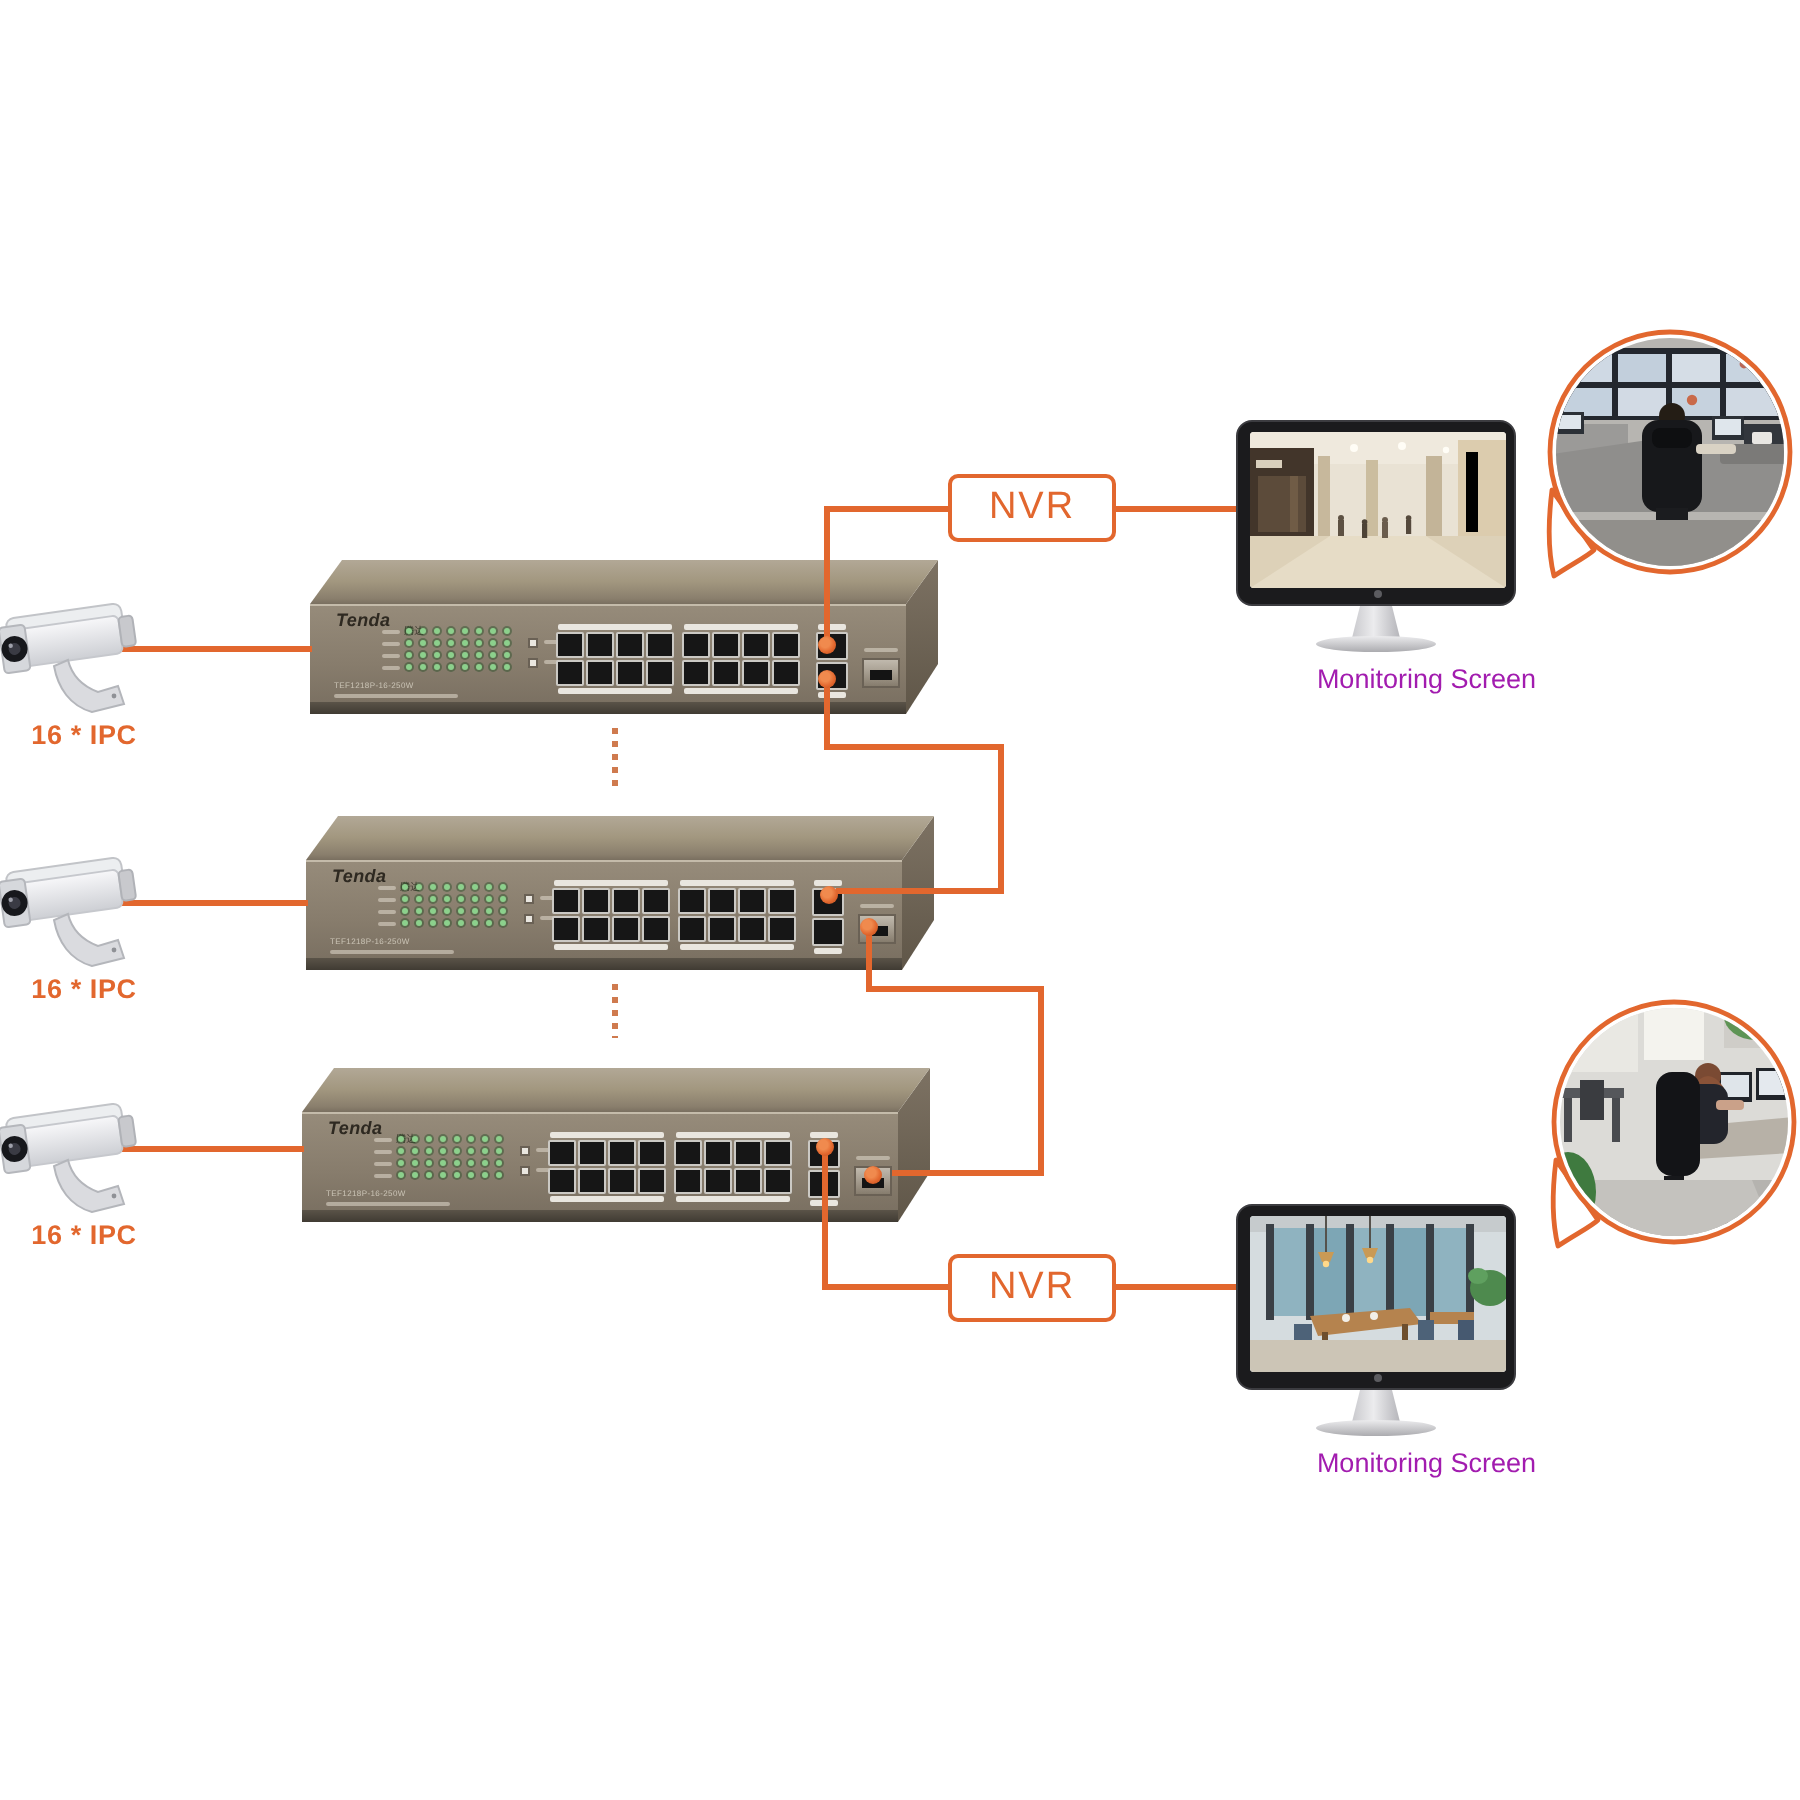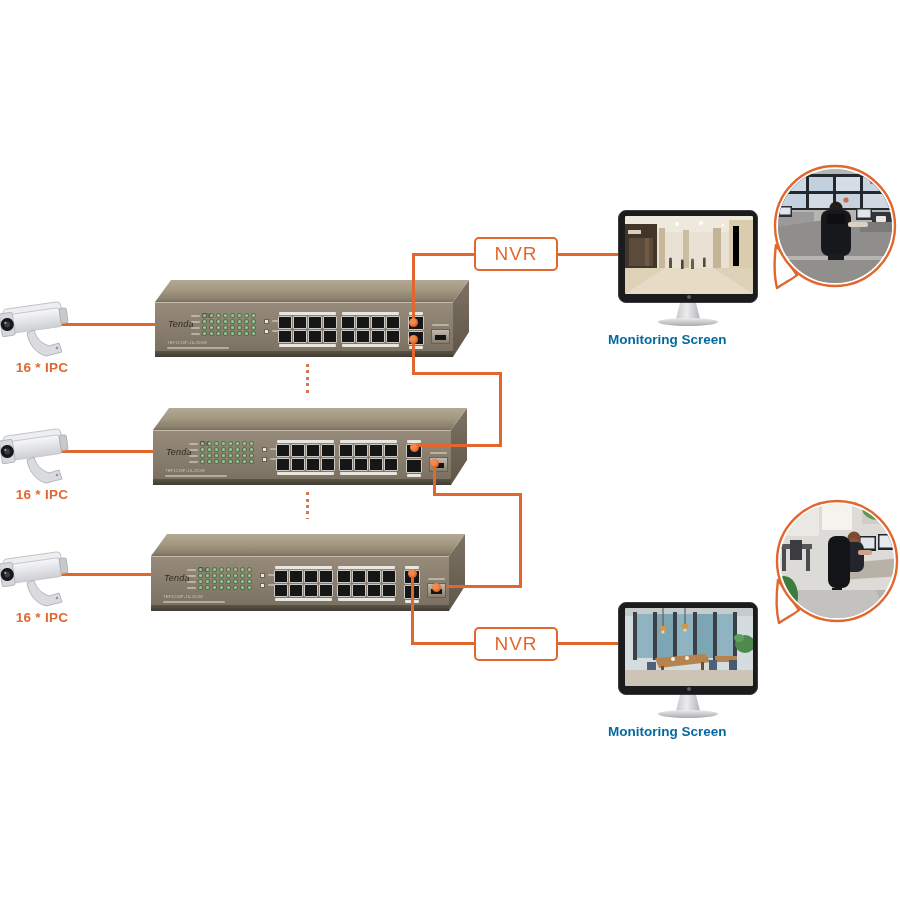--- a/index.html
+++ b/index.html
@@ -32,7 +32,7 @@
     border-top:1px solid #c4bbaa;}
   .sw-front::after{content:"";position:absolute;left:0;bottom:0;width:100%;height:6px;
     background:linear-gradient(180deg,#5a5348,#403b33);}
-  .sw-logo{position:absolute;left:13px;top:16px;font-size:9px;font-weight:normal;
+  .sw-logo{position:absolute;left:13px;top:2px;font-size:9px;font-weight:bold;
     font-style:italic;color:#2e2921;letter-spacing:.2px;}
   .sw-logo-cn{position:absolute;left:47px;top:9px;font-size:5px;color:#3a342b;}
   .sw-model{position:absolute;left:12px;top:37px;font-size:4px;color:#d8d2c4;opacity:.85;

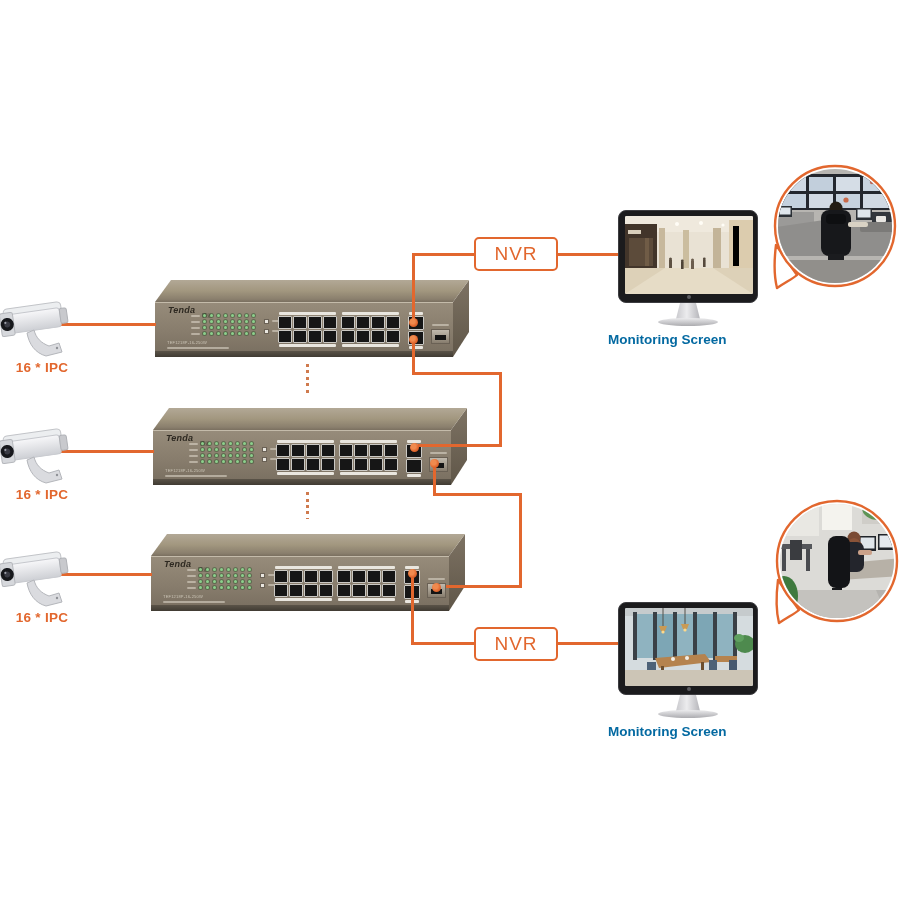--- a/index.html
+++ b/index.html
@@ -76,8 +76,8 @@
     clip-path:polygon(4px 0,20px 0,24px 16px,0 16px);}
   .mon-base{position:absolute;left:40px;top:108px;width:60px;height:8px;border-radius:50%;
     background:linear-gradient(180deg,#ececee,#ababaf);}
-  .mon-caption{position:absolute;left:-10px;top:122px;width:160px;text-align:left;
-    color:#0369a1;font-size:13.5px;font-weight:bold;}
+  .mon-caption{position:absolute;left:-10px;top:122px;width:160px;text-align:right;
+    color:#a21caf;font-size:13.5px;font-weight:normal;}
 
   
   .bubble{position:absolute;width:142px;height:142px;}

